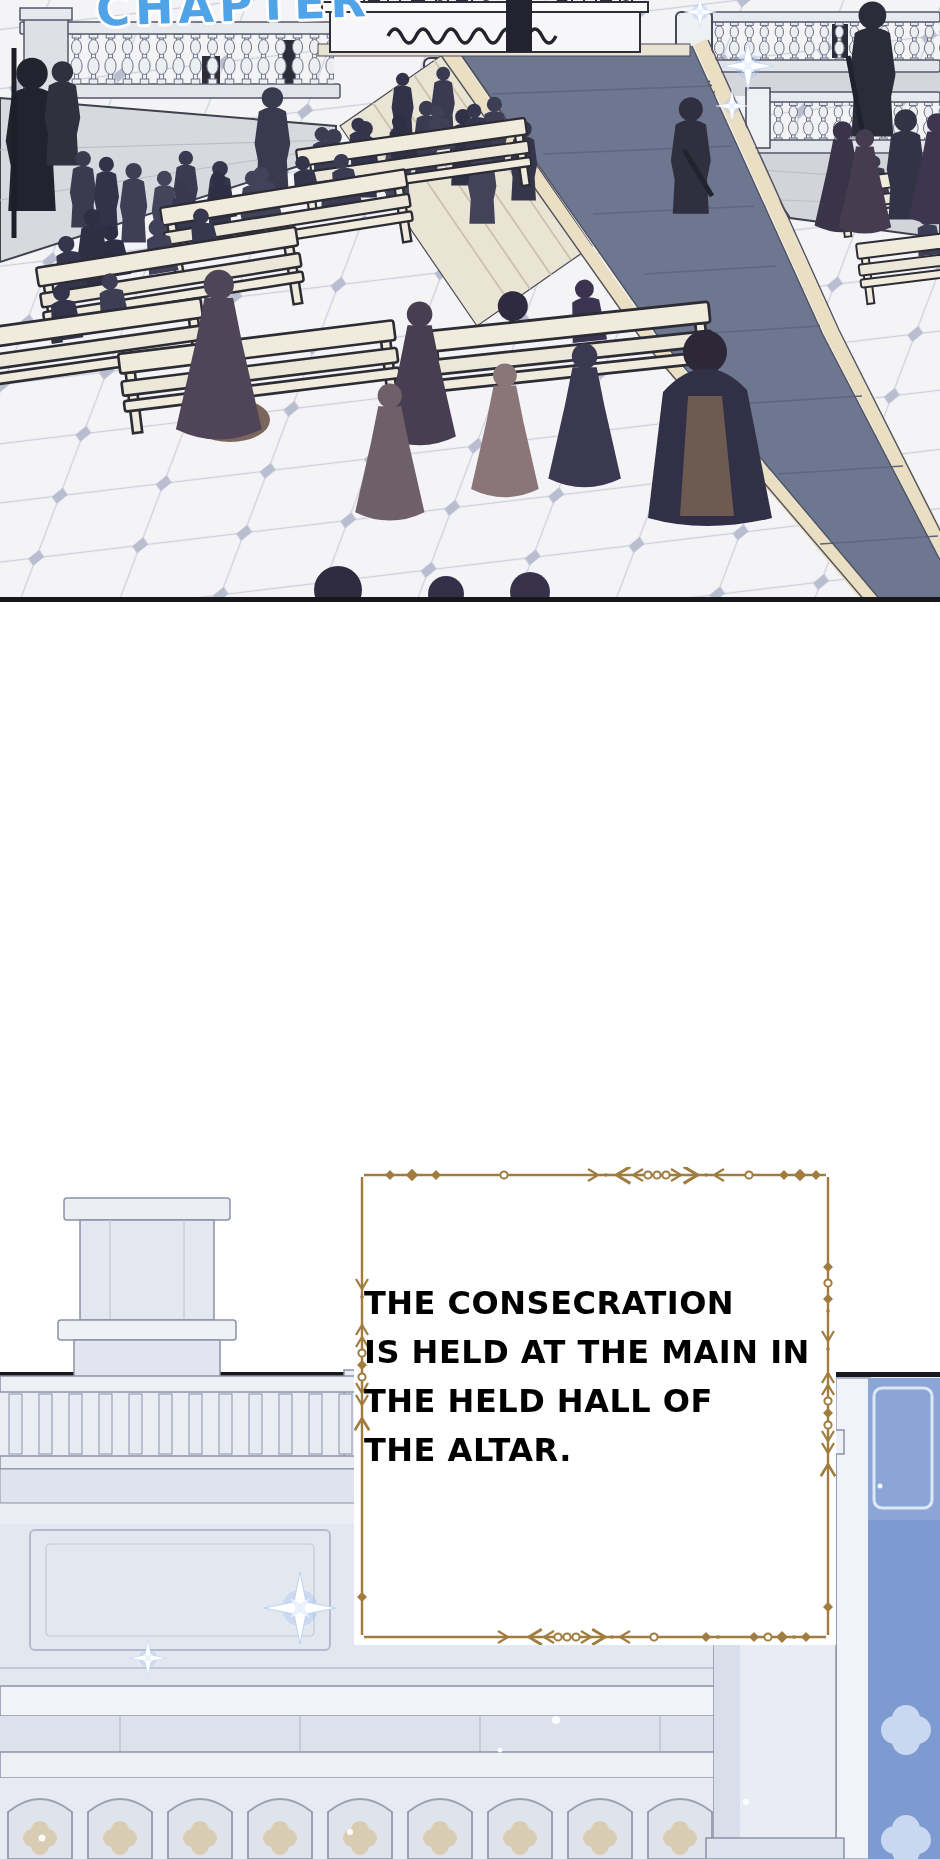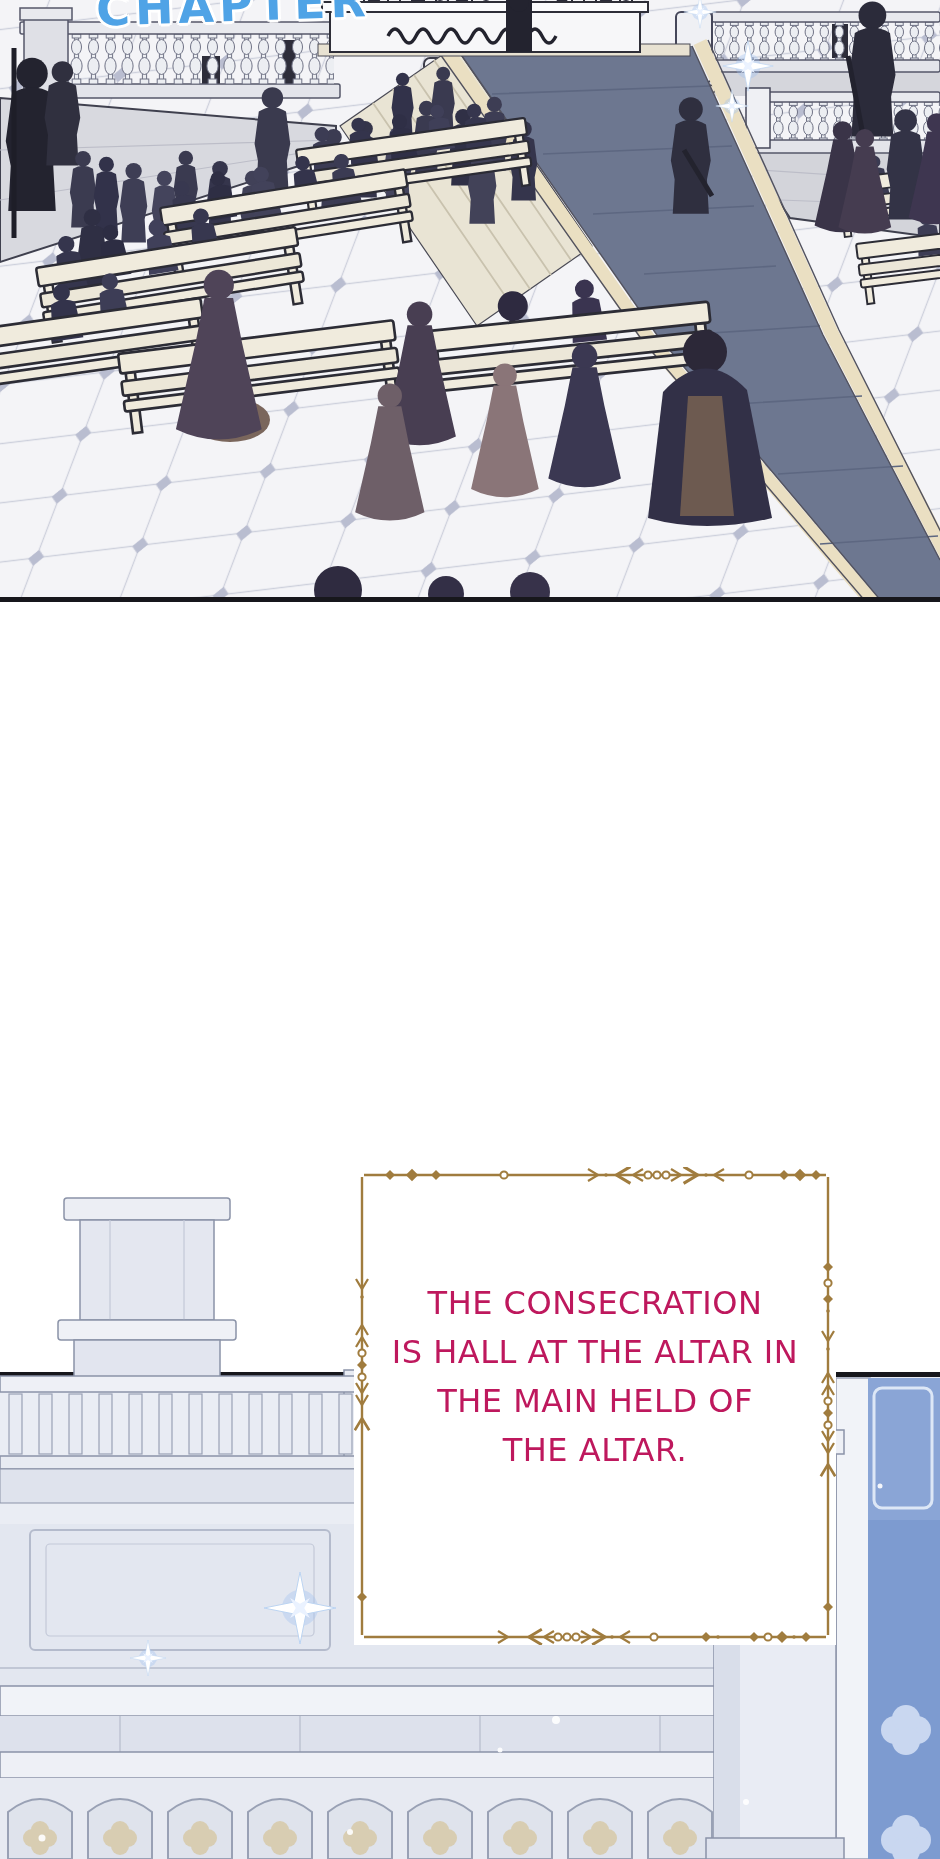--- a/index.html
+++ b/index.html
@@ -17,8 +17,8 @@
   .caption{position:absolute;left:354px;top:1167px;width:482px;height:478px;
            background:#ffffff;z-index:5;}
   .caption .border-art{position:absolute;left:0;top:0;width:482px;height:478px;}
-  .caption-text{position:absolute;left:10px;right:10px;top:112px;text-align:center;
-                color:#be185d;font-size:32px;line-height:49px;letter-spacing:0.5px;}
+  .caption-text{position:absolute;left:10px;right:10px;top:112px;text-align:left;
+                color:#000000;font-size:32px;line-height:49px;letter-spacing:0.5px;font-weight:bold;}
 </style>
 </head>
 <body>

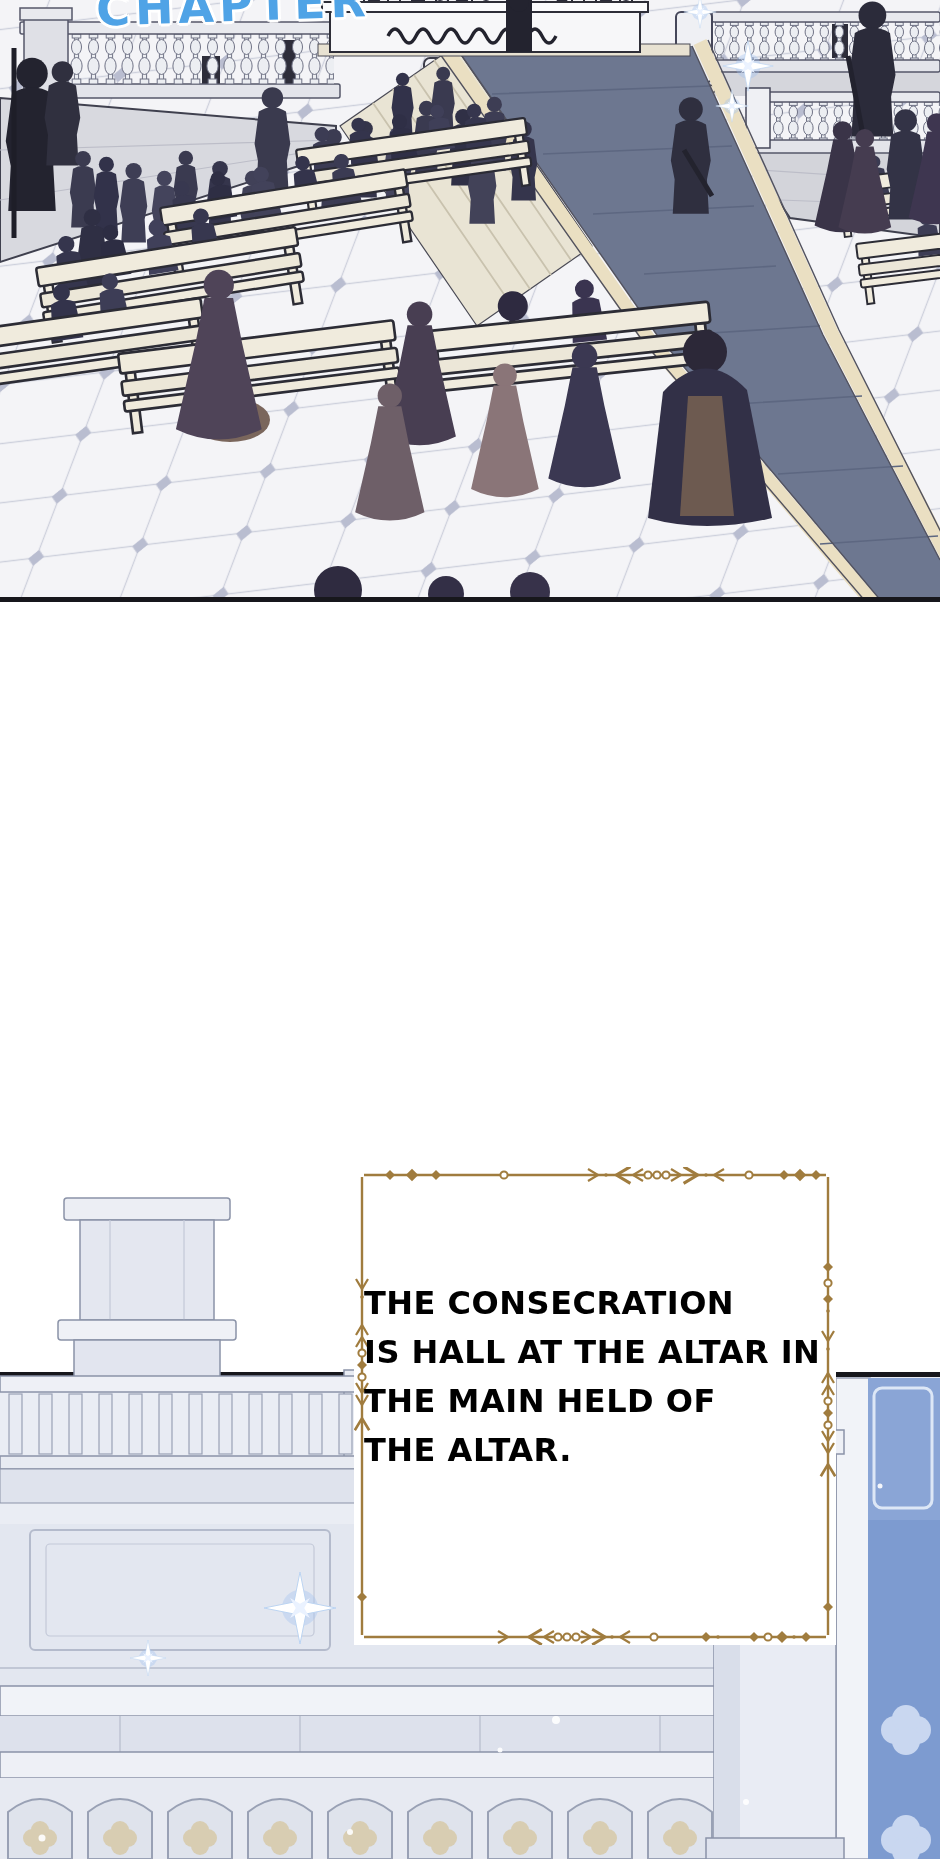--- a/index.html
+++ b/index.html
@@ -459,7 +459,7 @@
     </svg>
     <div class="caption-text">
       <div>THE CONSECRATION</div>
-      <div>IS HALL AT THE ALTAR IN</div>
+      <div>IS HELD AT THE MAIN IN</div>
       <div>THE MAIN HELD OF</div>
       <div>THE ALTAR.</div>
     </div>

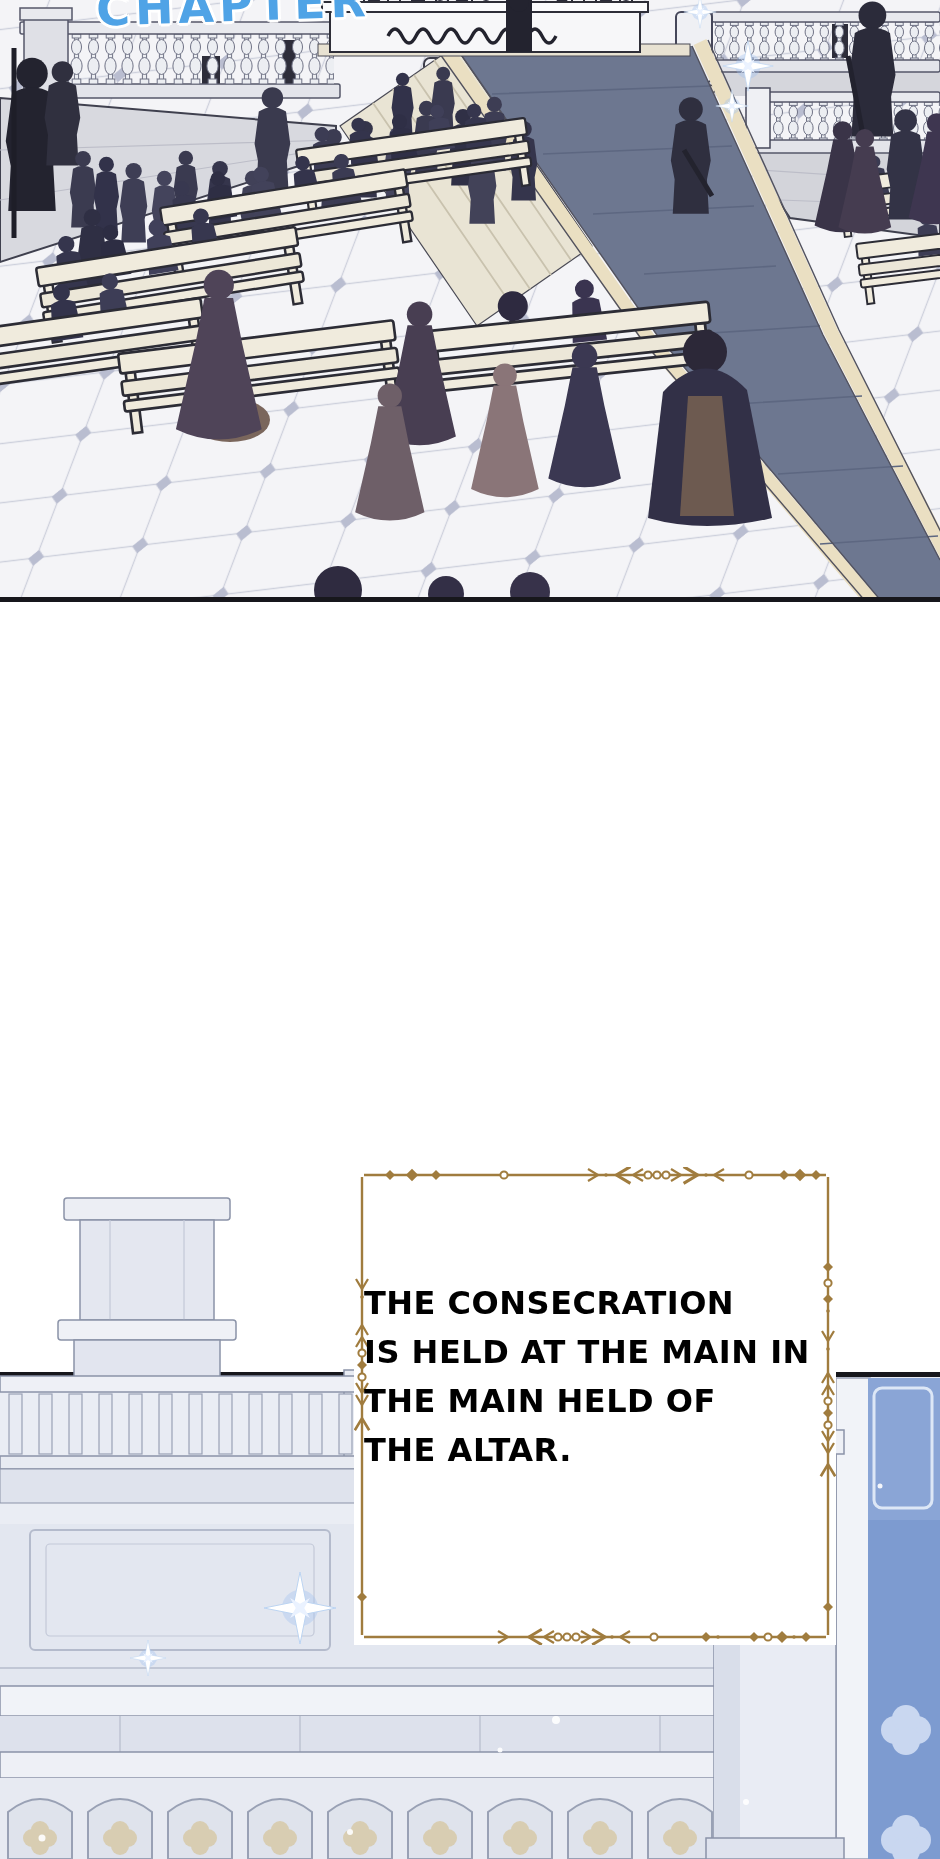--- a/index.html
+++ b/index.html
@@ -460,7 +460,7 @@
     <div class="caption-text">
       <div>THE CONSECRATION</div>
       <div>IS HELD AT THE MAIN IN</div>
-      <div>THE MAIN HELD OF</div>
+      <div>THE HELD HALL OF</div>
       <div>THE ALTAR.</div>
     </div>
   </div>

